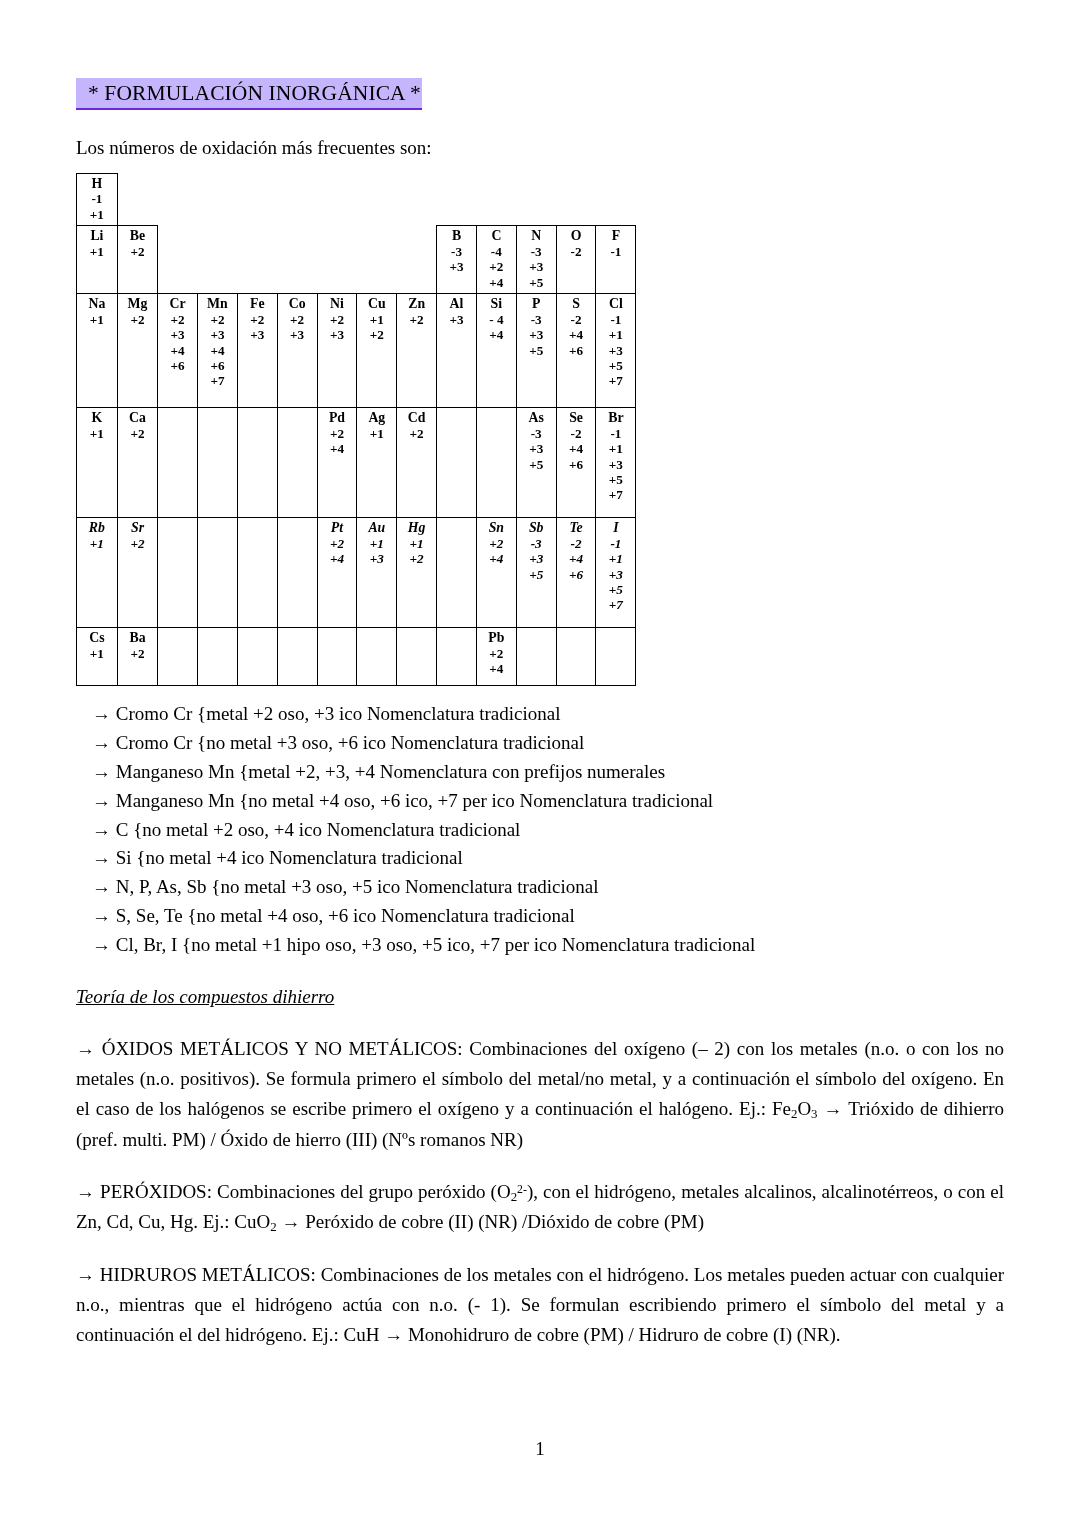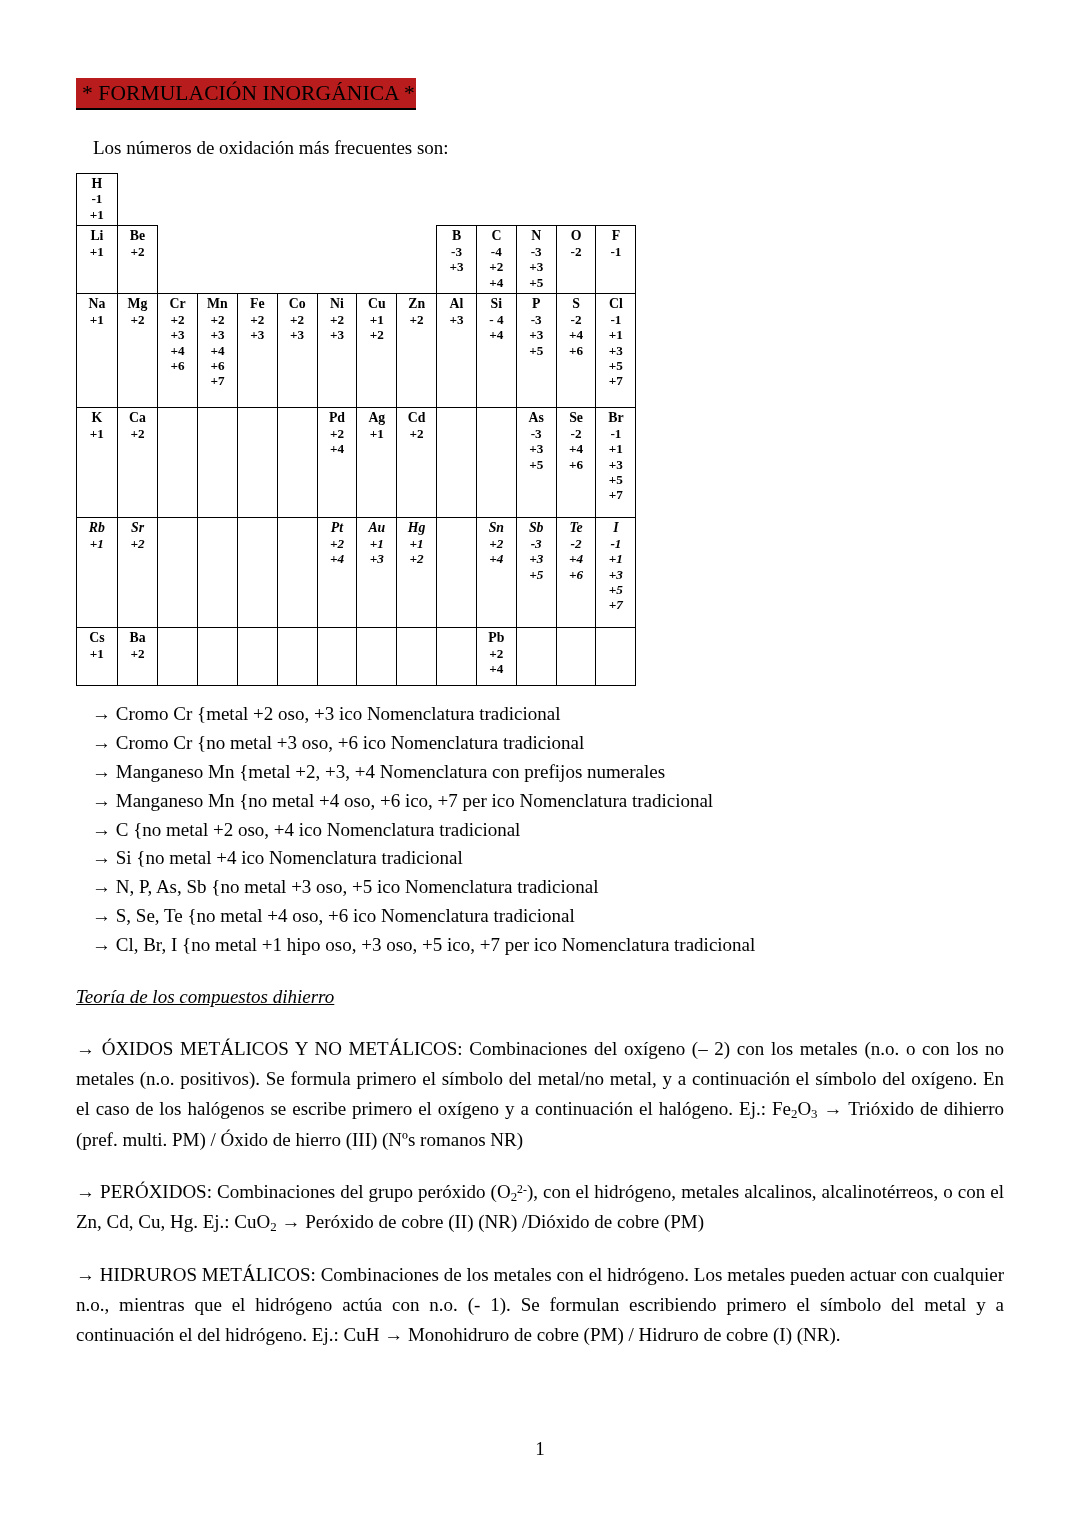--- a/index.html
+++ b/index.html
@@ -35,9 +35,9 @@
     line-height: 1.25;
     letter-spacing: 0.1px;
     display: inline-block;
-    background: #b91c1c;
-    border-bottom: 2px solid #000000;
-    padding: 2px 1px 1px 6px;
+    background: #c4b5fd;
+    border-bottom: 2px solid #6d28d9;
+    padding: 2px 1px 1px 12px;
     margin: 0 0 26px 0;
     font-weight: normal;
   }

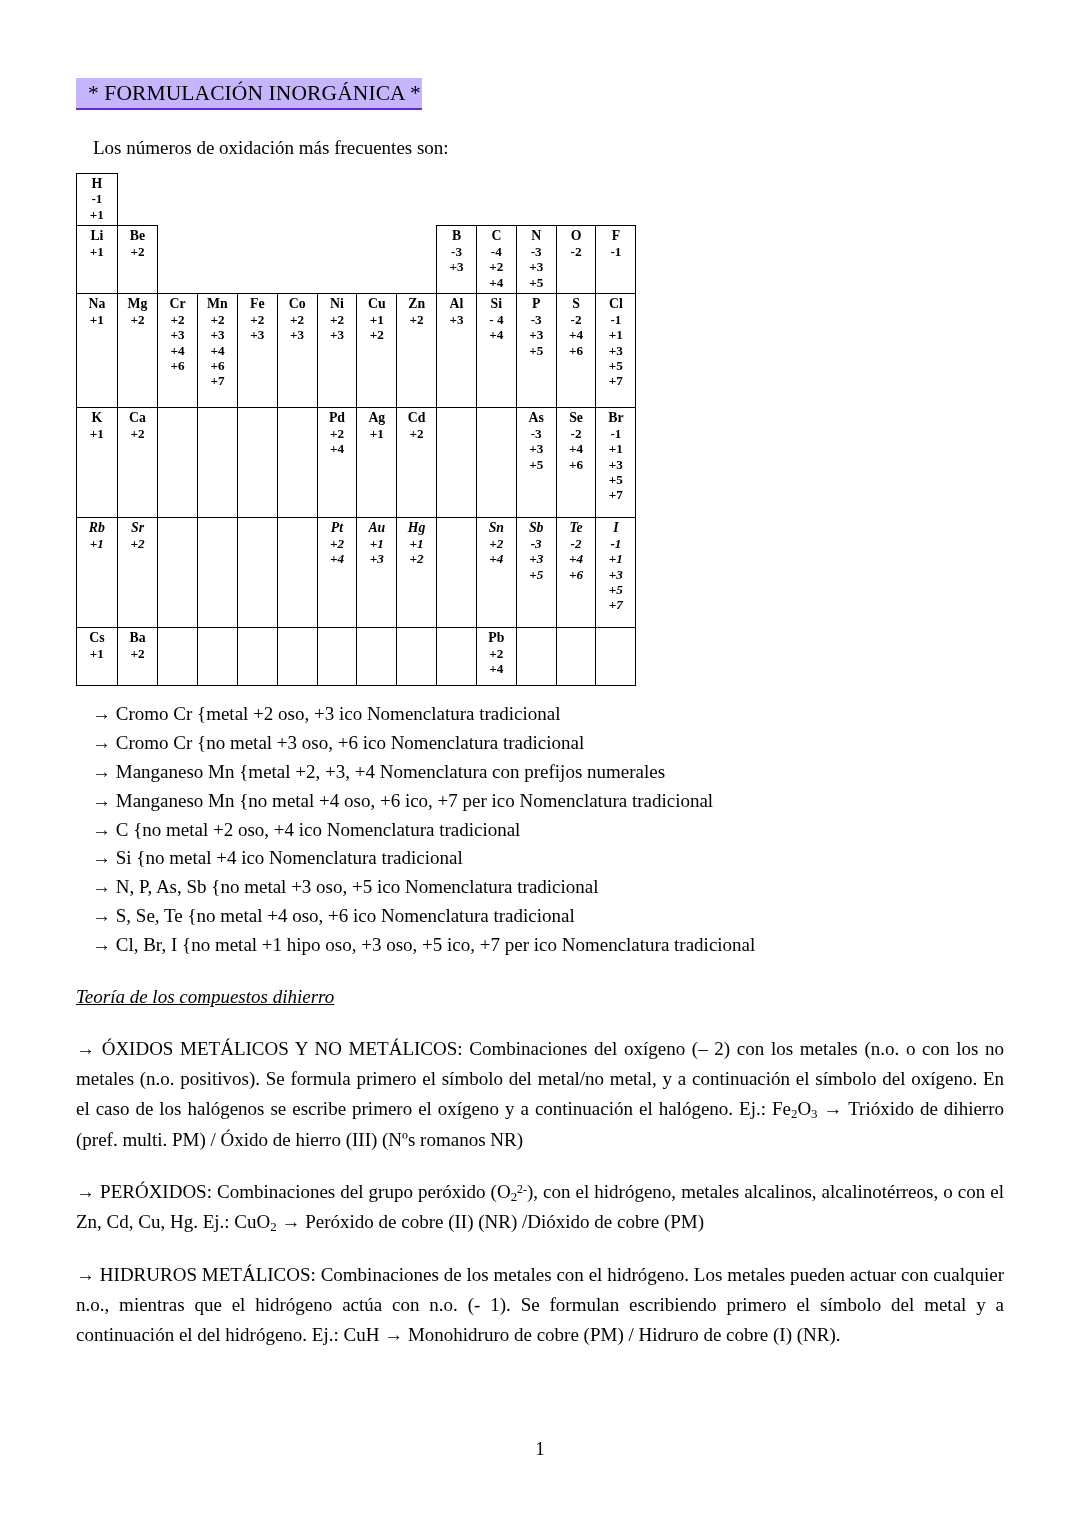--- a/index.html
+++ b/index.html
@@ -45,7 +45,7 @@
   .intro-line {
     font-size: 19px;
     line-height: 1.3;
-    margin: 0 0 12px 17px;
+    margin: 0 0 12px 0;
   }
 
   

